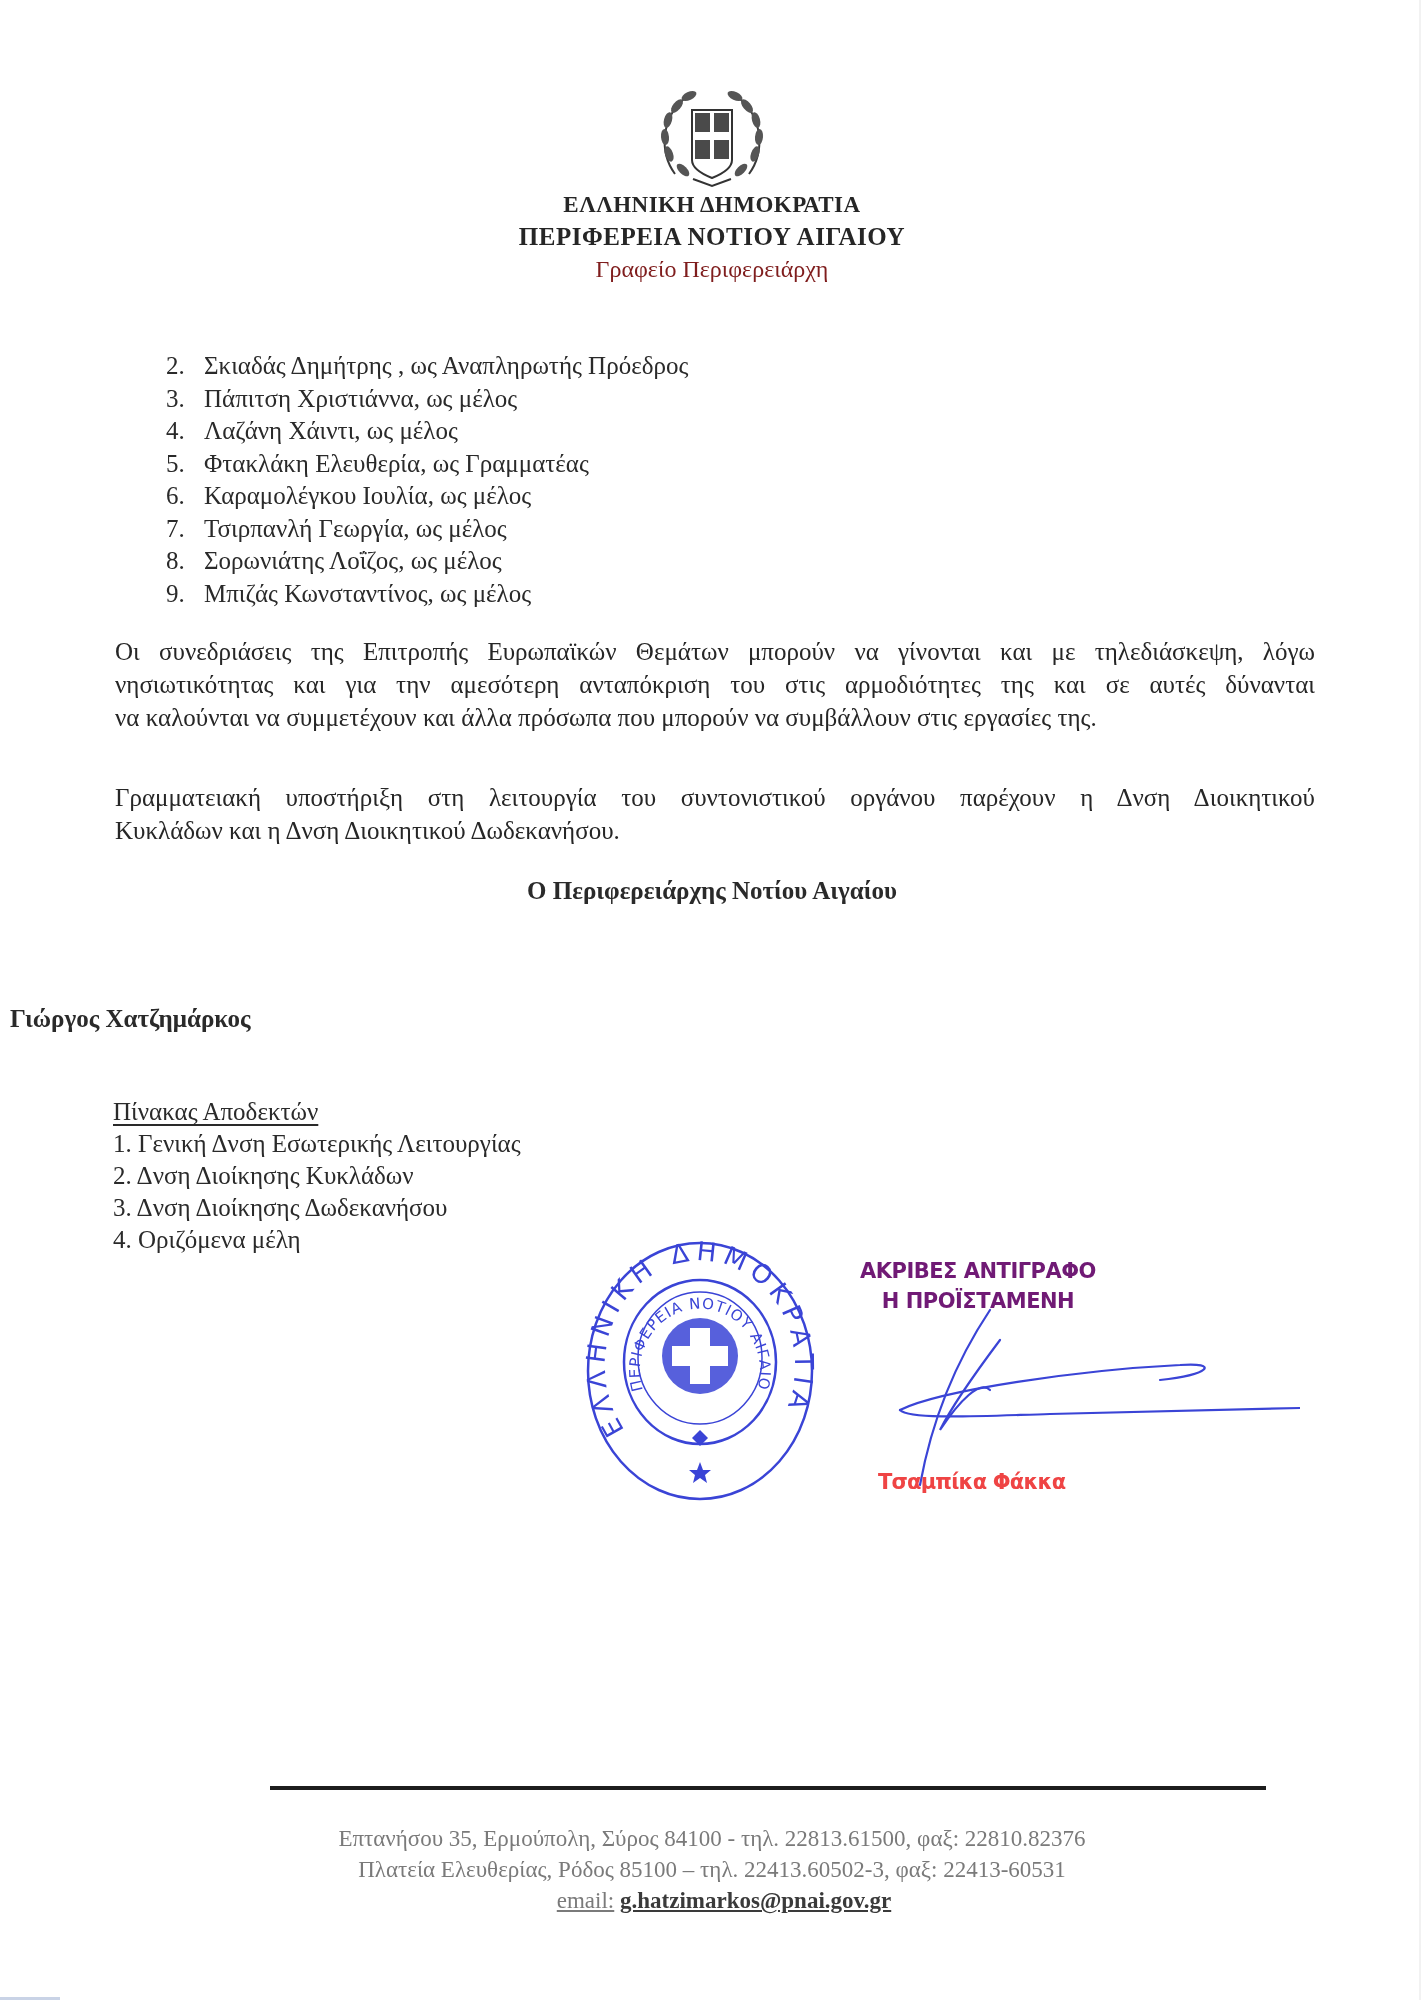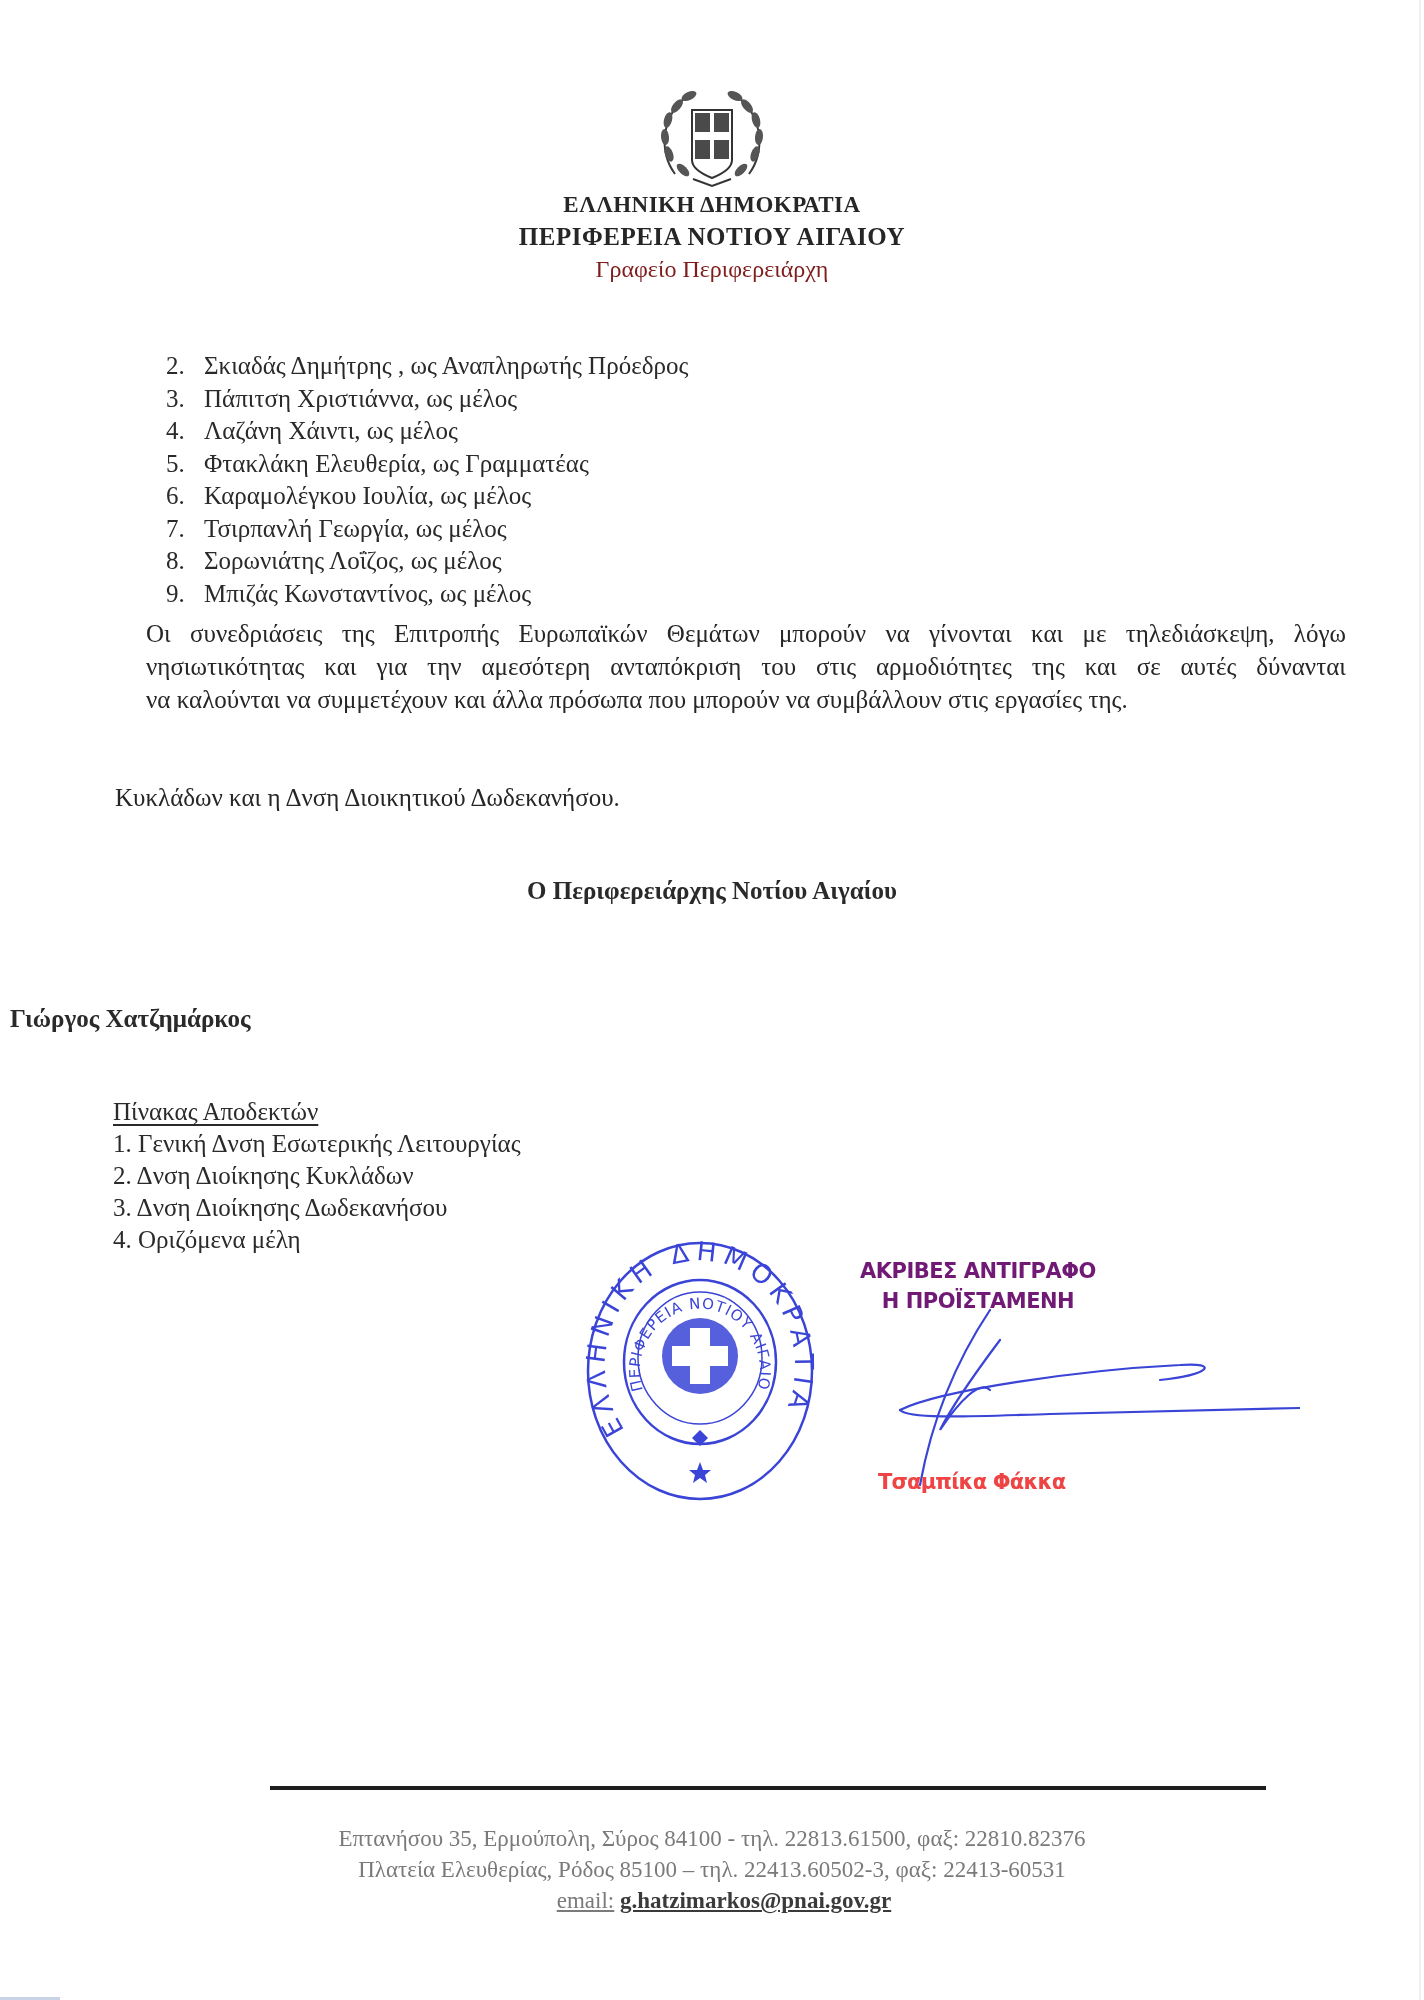--- a/index.html
+++ b/index.html
@@ -18,7 +18,7 @@
   .members .num { width: 38px; }
 
   .para { left: 115px; width: 1200px; font-size: 25px; line-height: 33px; color:#262626; }
-  .p1 { top: 617px; text-align: justify; text-align-last: left; margin-left: 31px; }
+  .p1 { top: 635px; text-align: justify; text-align-last: left; }
   .p1 span, .p2 span { display:block; }
   .p1 .l1, .p1 .l2, .p2 .l1 { text-align: justify; text-align-last: justify; }
   .p2 { top: 781px; font-size: 25px; transform-origin: 0 0; }

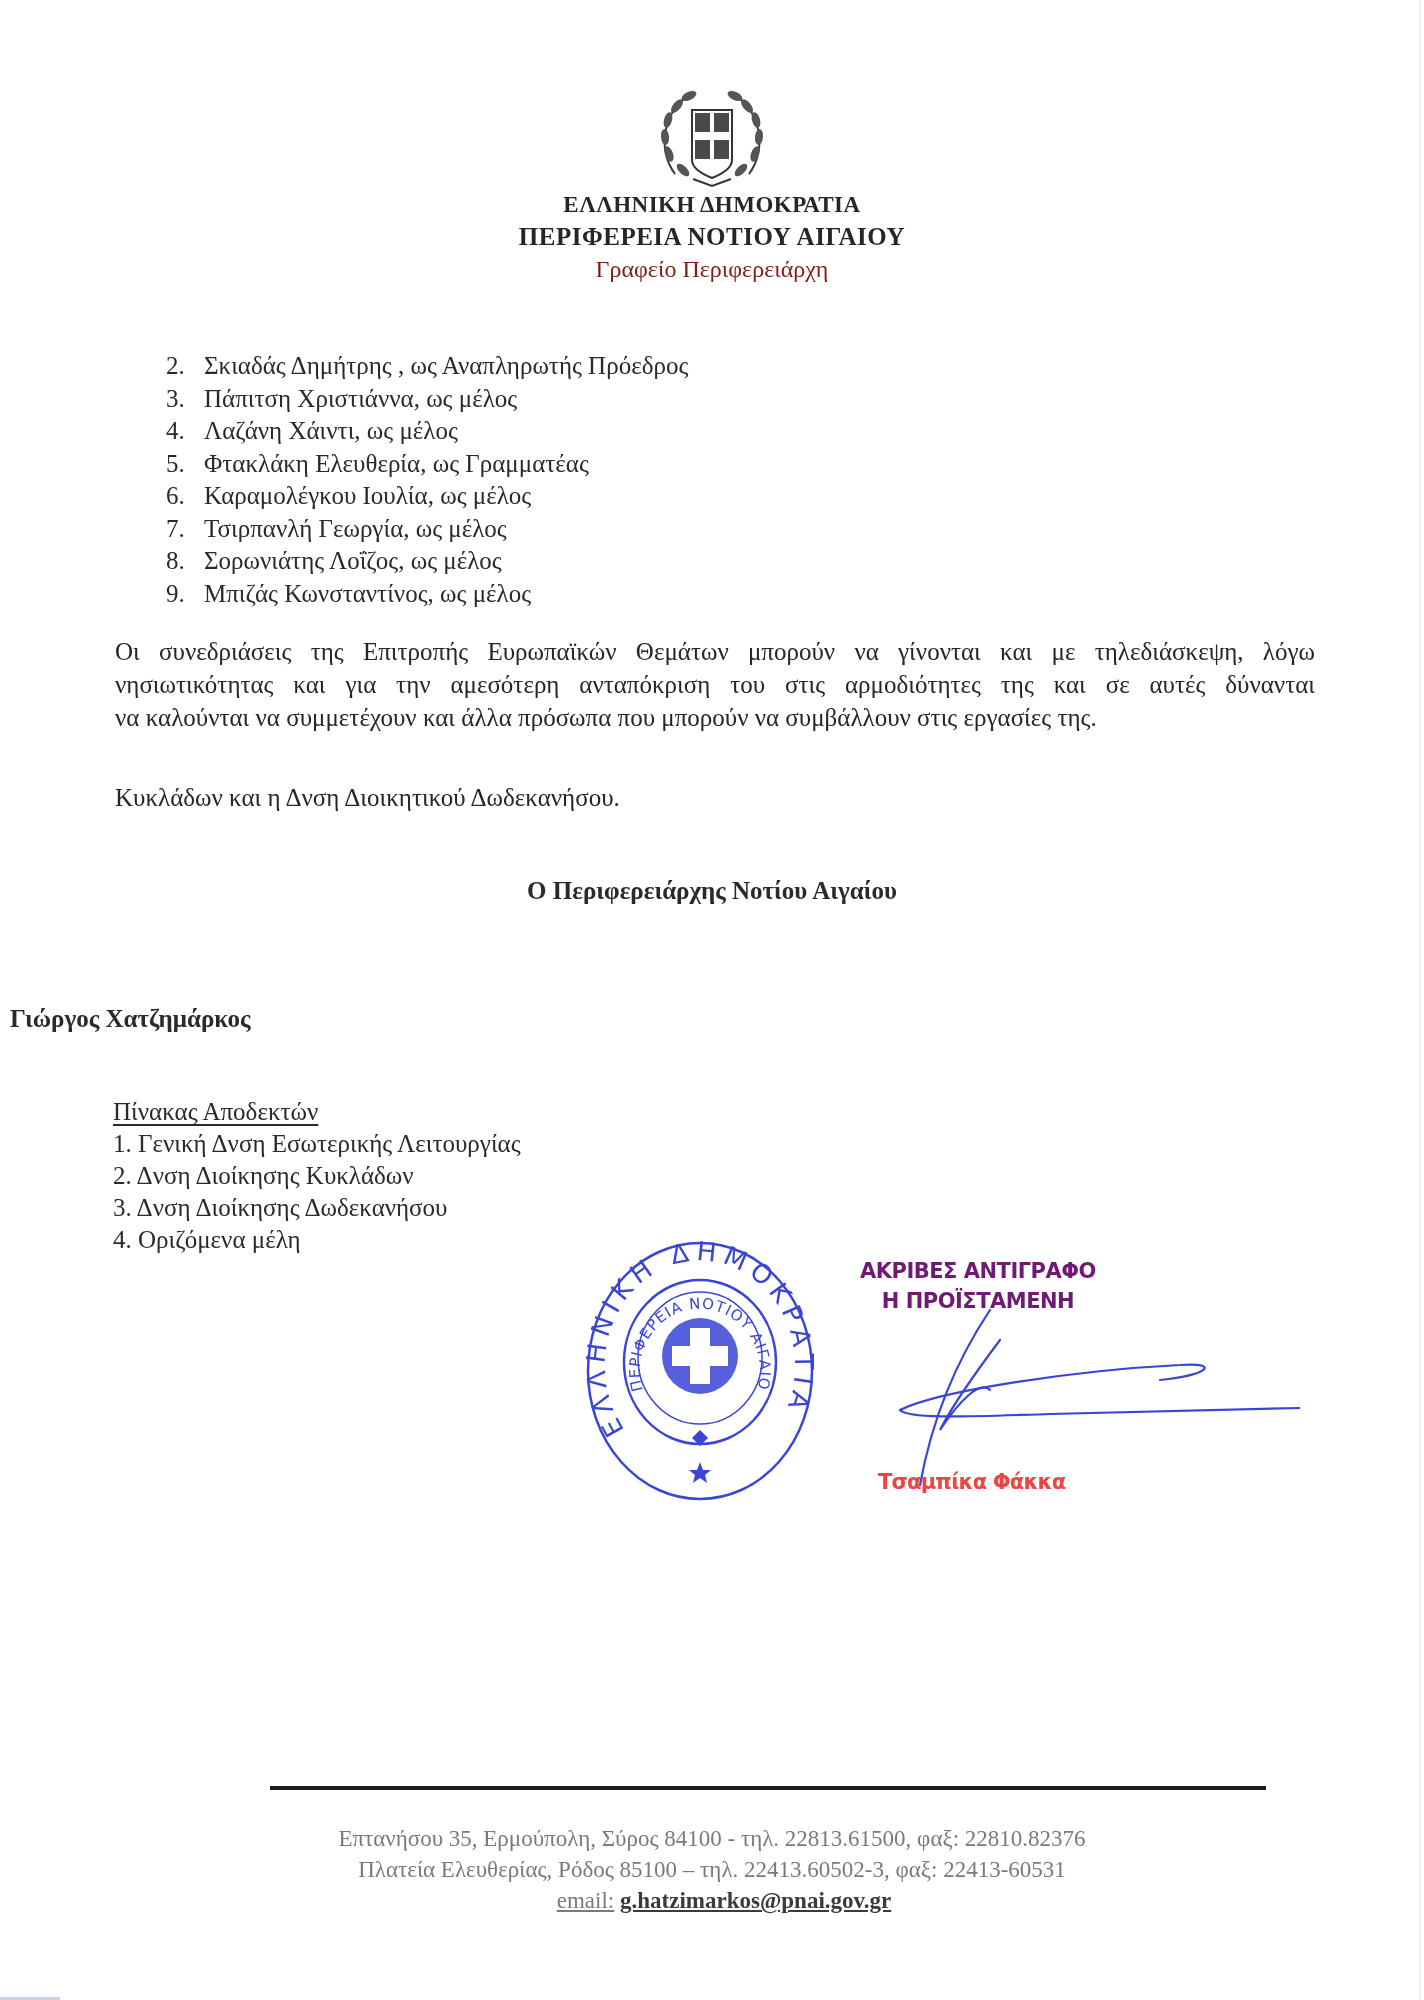--- a/index.html
+++ b/index.html
@@ -118,6 +118,7 @@
   <span class="l3">να καλούνται να συμμετέχουν και άλλα πρόσωπα που μπορούν να συμβάλλουν στις εργασίες της.</span>
 </div>
 <div class="abs para p2">
+  <span class="l1">Γραμματειακή υποστήριξη στη λειτουργία του συντονιστικού οργάνου παρέχουν η Δνση Διοικητικού</span>
   <span class="l2">Κυκλάδων και η Δνση Διοικητικού Δωδεκανήσου.</span>
 </div>
 

